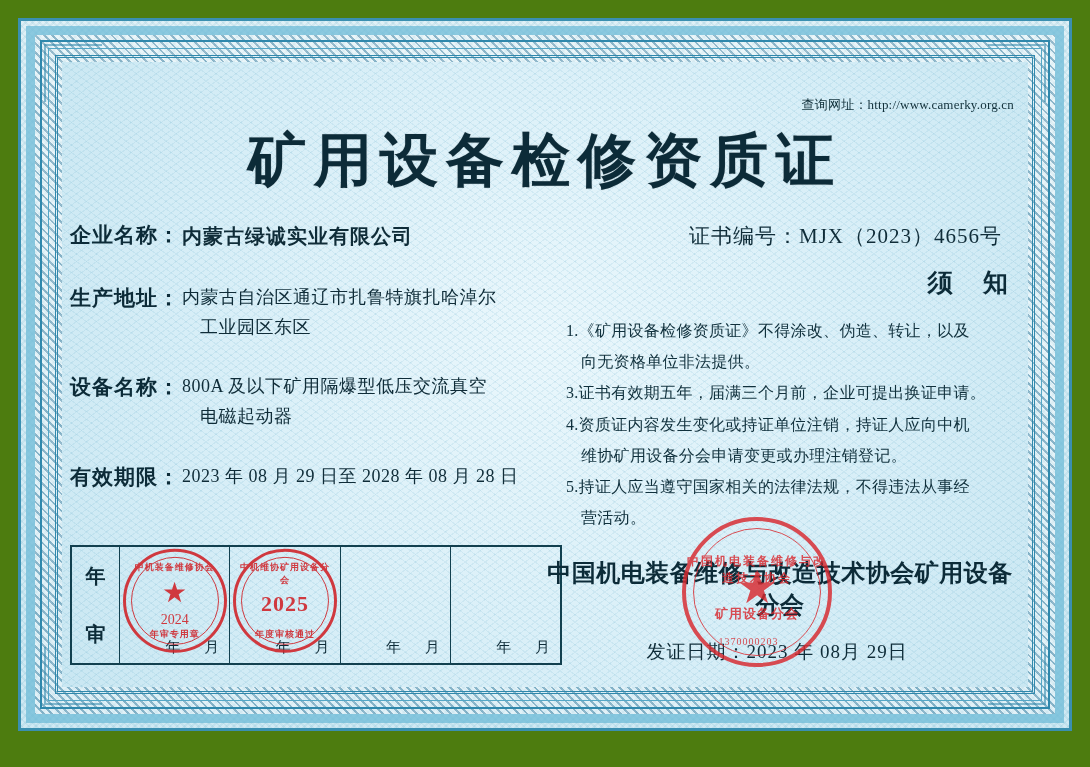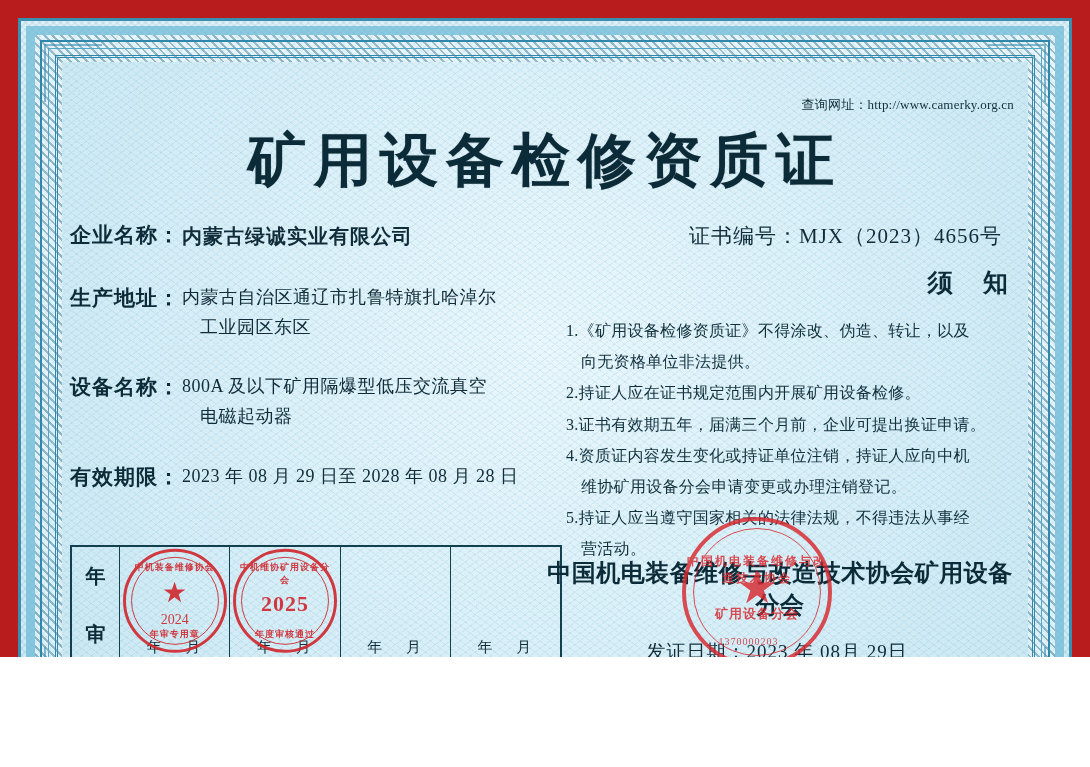--- a/index.html
+++ b/index.html
@@ -13,8 +13,8 @@
   .page {
     position: relative;
     width: 1090px;
-    height: 657px;
-    background: #b91c1c;
+    height: 767px;
+    background: #4d7c0f;
     overflow: hidden;
     text-decoration: underline;
   }

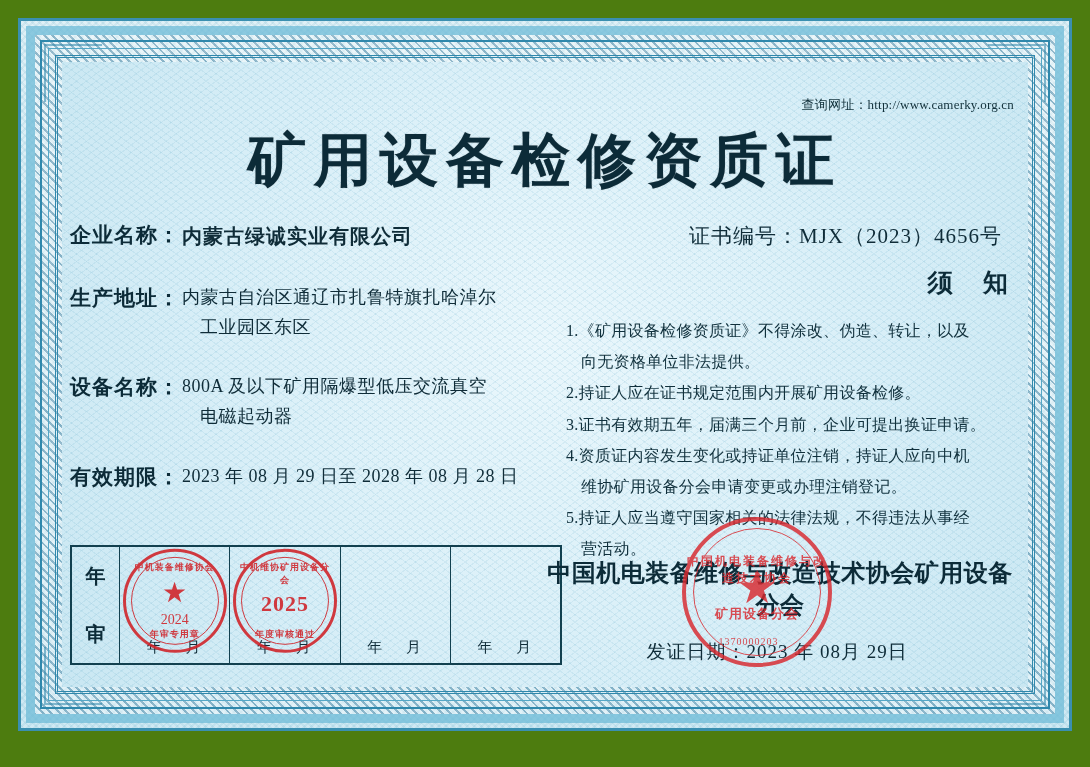--- a/index.html
+++ b/index.html
@@ -434,9 +434,6 @@
           <span class="hang">向无资格单位非法提供。</span>
         </div>
         <div class="notice-item">
-          <span>2.持证人应在证书规定范围内开展矿用设备检修。</span>
-        </div>
-        <div class="notice-item">
           <span>3.证书有效期五年，届满三个月前，企业可提出换证申请。</span>
         </div>
         <div class="notice-item">

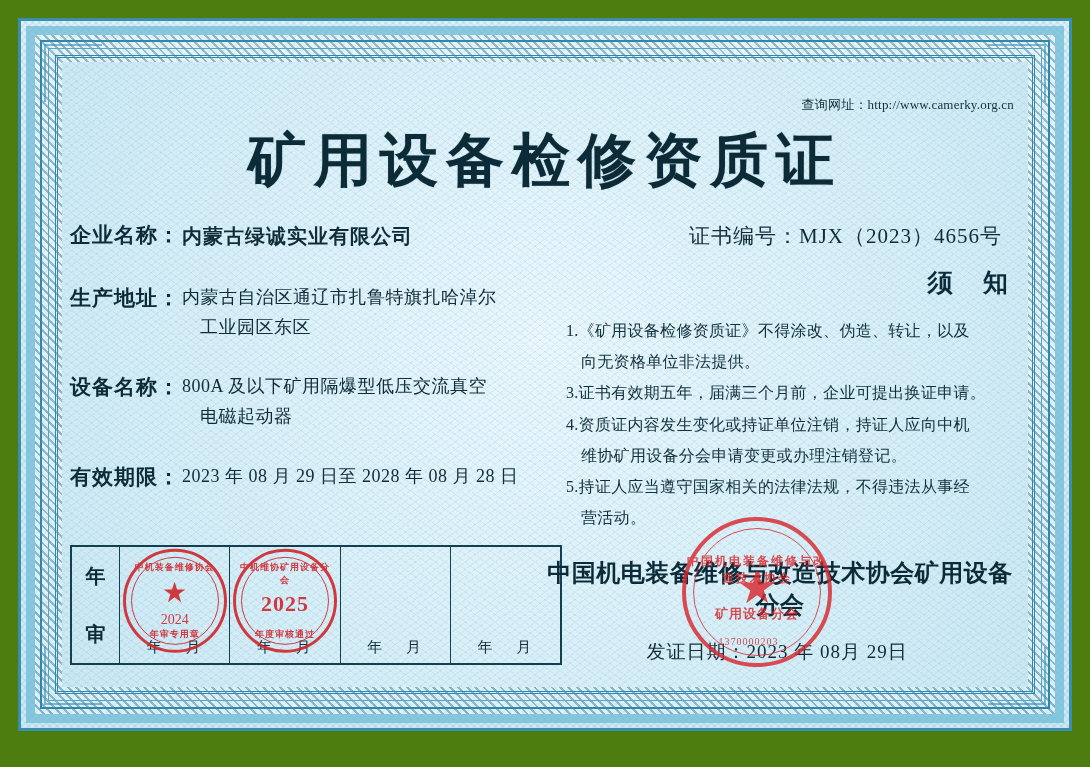--- a/index.html
+++ b/index.html
@@ -219,7 +219,7 @@
     flex: 1 1 0;
     display: flex;
     align-items: flex-end;
-    justify-content: center;
+    justify-content: flex-end;
     padding-bottom: 6px;
   }
   .cell-line {

